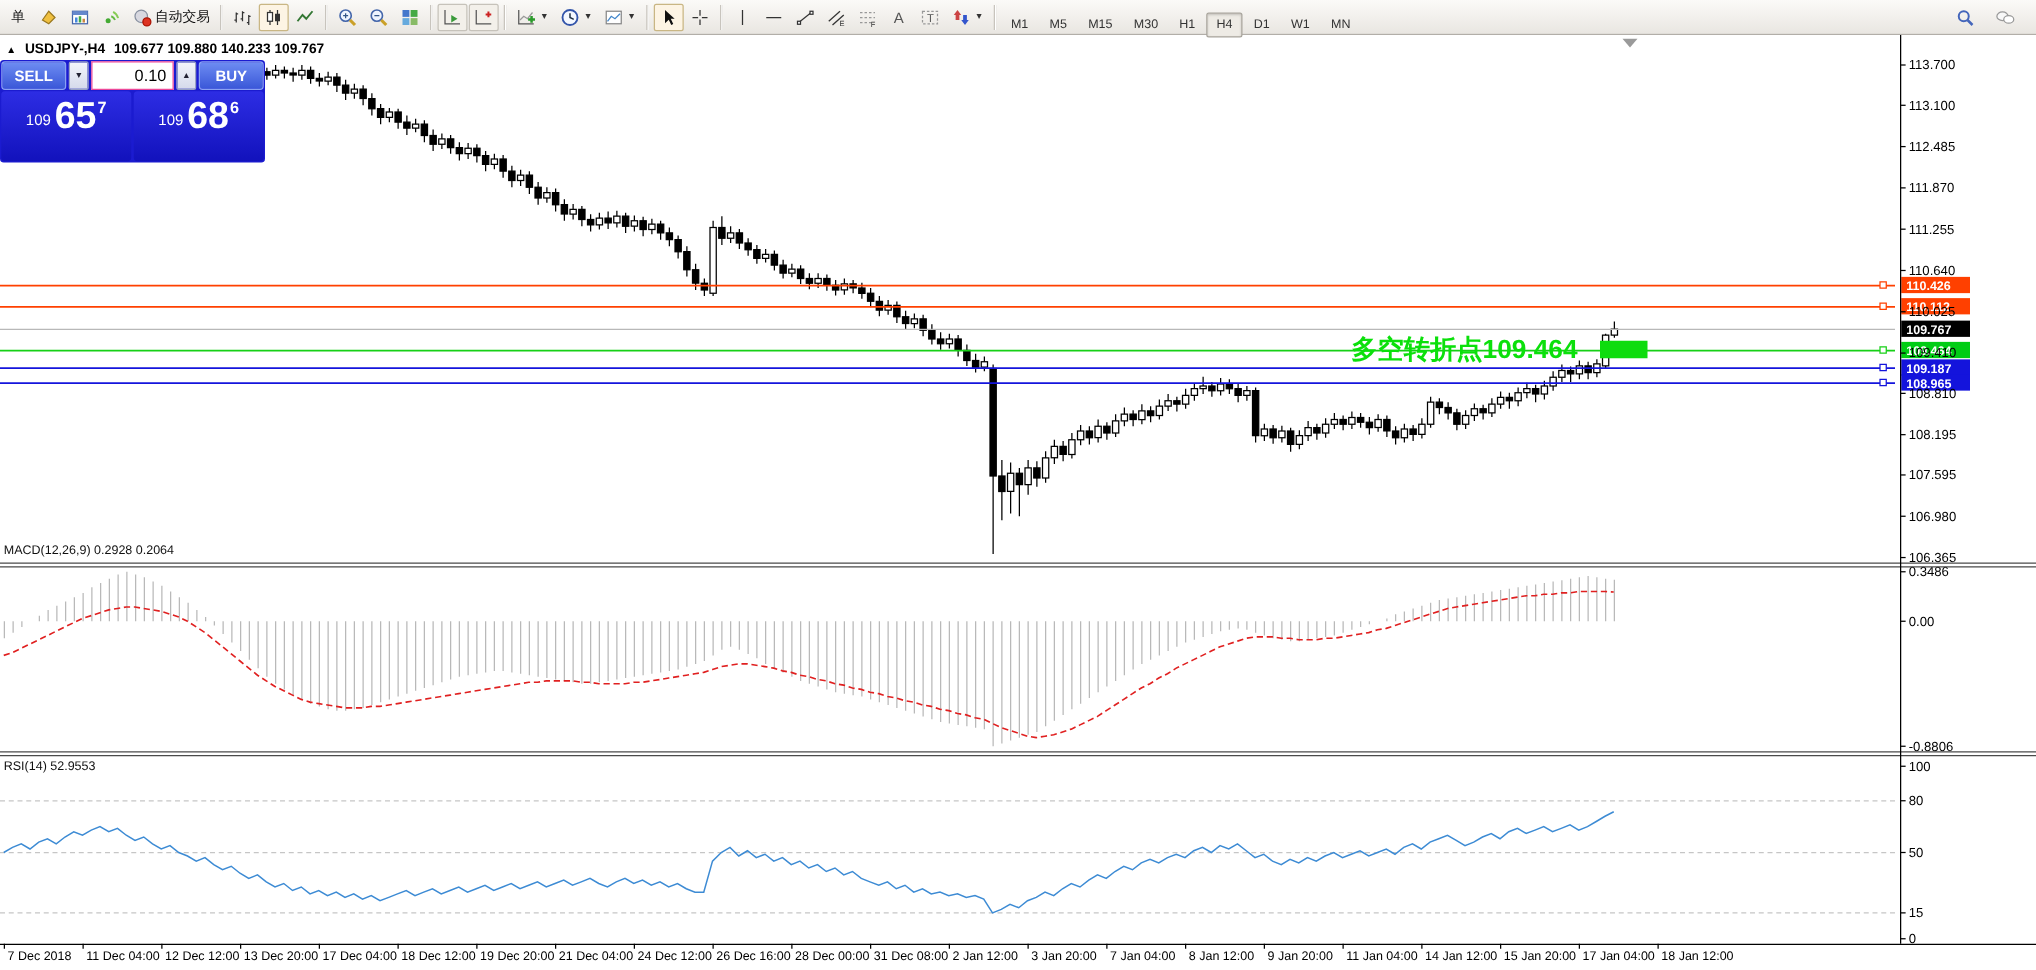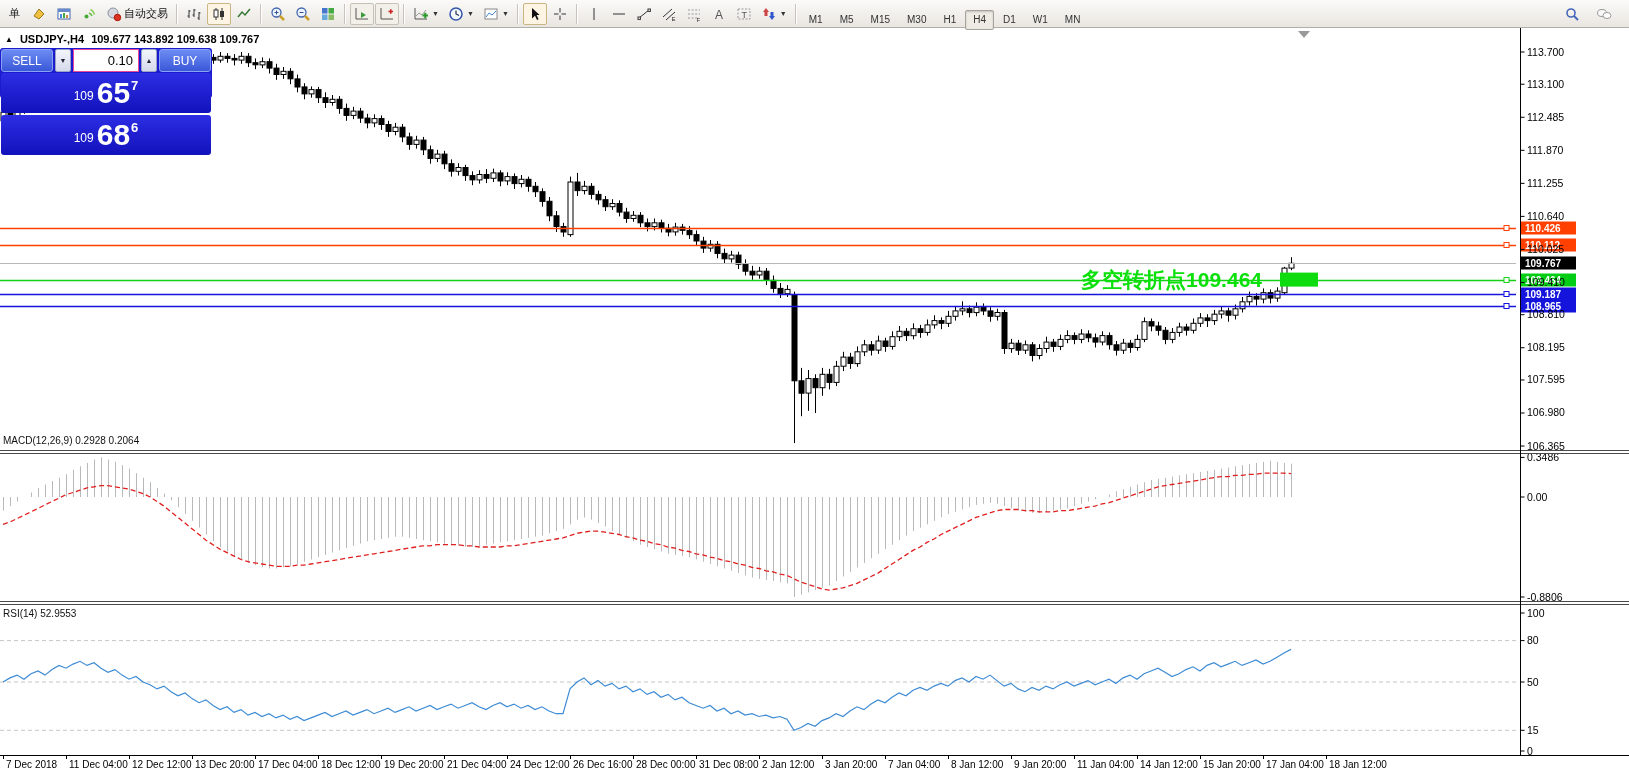--- a/index.html
+++ b/index.html
@@ -995,7 +995,7 @@
   <div class="chart-title">
     <span class="arrow">▲</span>
     <span>USDJPY-,H4</span>
-    <span>109.677 143.892 109.638 109.767</span>
+    <span>109.677 109.880 140.233 109.767</span>
   </div>
 
   <div class="trade-panel">

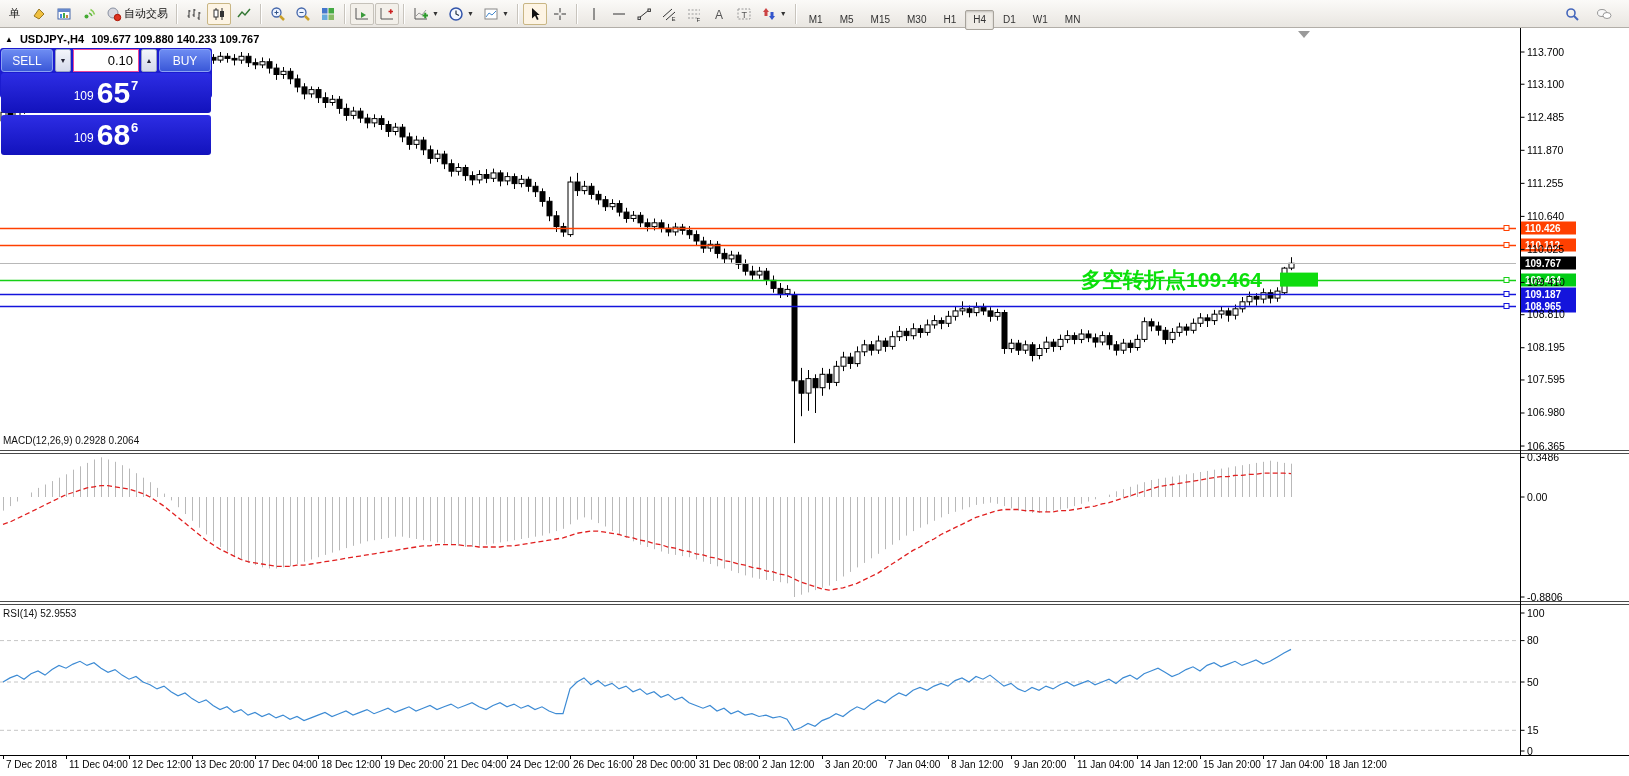--- a/index.html
+++ b/index.html
@@ -32,7 +32,7 @@
   
   .trade-panel{position:absolute;left:0;top:48px;width:212px;z-index:6;background:#1b1bd0;border-radius:3px;padding:1px;box-sizing:border-box;}
   .tp-row1{display:flex;height:23px;align-items:stretch;gap:2px;}
-  .tp-btn{width:52px;background:linear-gradient(#6d8cf2,#3a57d8);color:#fff;font-size:12px;font-weight:normal;
+  .tp-btn{width:52px;background:linear-gradient(#6d8cf2,#3a57d8);color:#fff;font-size:12px;font-weight:bold;
     display:flex;align-items:center;justify-content:center;border:1px solid #8aa2f2;border-radius:3px;box-sizing:border-box;}
   .tp-spin{width:16px;background:linear-gradient(#f3f5fb,#d5daeb);border:1px solid #99a3c3;color:#223;font-size:7px;
     display:flex;align-items:center;justify-content:center;border-radius:2px;box-sizing:border-box;}

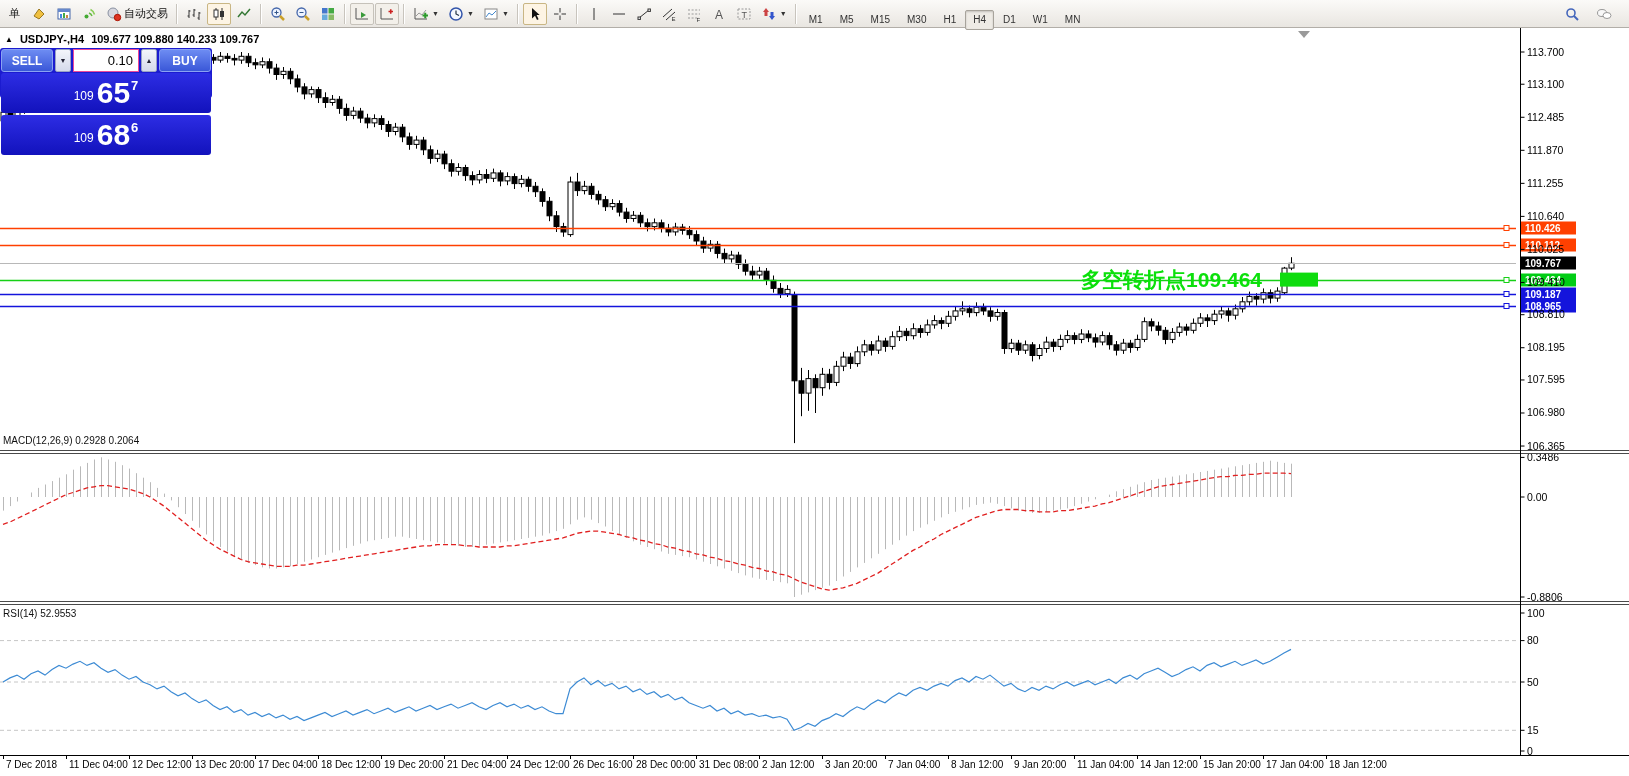--- a/index.html
+++ b/index.html
@@ -38,7 +38,7 @@
     display:flex;align-items:center;justify-content:center;border-radius:2px;box-sizing:border-box;}
   .tp-lot{flex:1;min-width:0;background:#fff;border:1px solid #ec4899;font-size:13px;text-align:right;padding:0 5px;
     font-family:inherit;box-sizing:border-box;}
-  .tp-row2{display:flex;gap:2px;margin-top:1px;height:24px;flex-direction:column;}
+  .tp-row2{display:flex;gap:2px;margin-top:1px;height:56px;}
   .tp-price{flex:1;background:linear-gradient(#2d2de4,#1212bc);color:#fff;display:flex;justify-content:center;border-radius:3px;}
   .tp-pre{font-size:12px;margin-right:3px;margin-top:16px;}
   .tp-big{font-size:30px;font-weight:bold;line-height:40px;}

